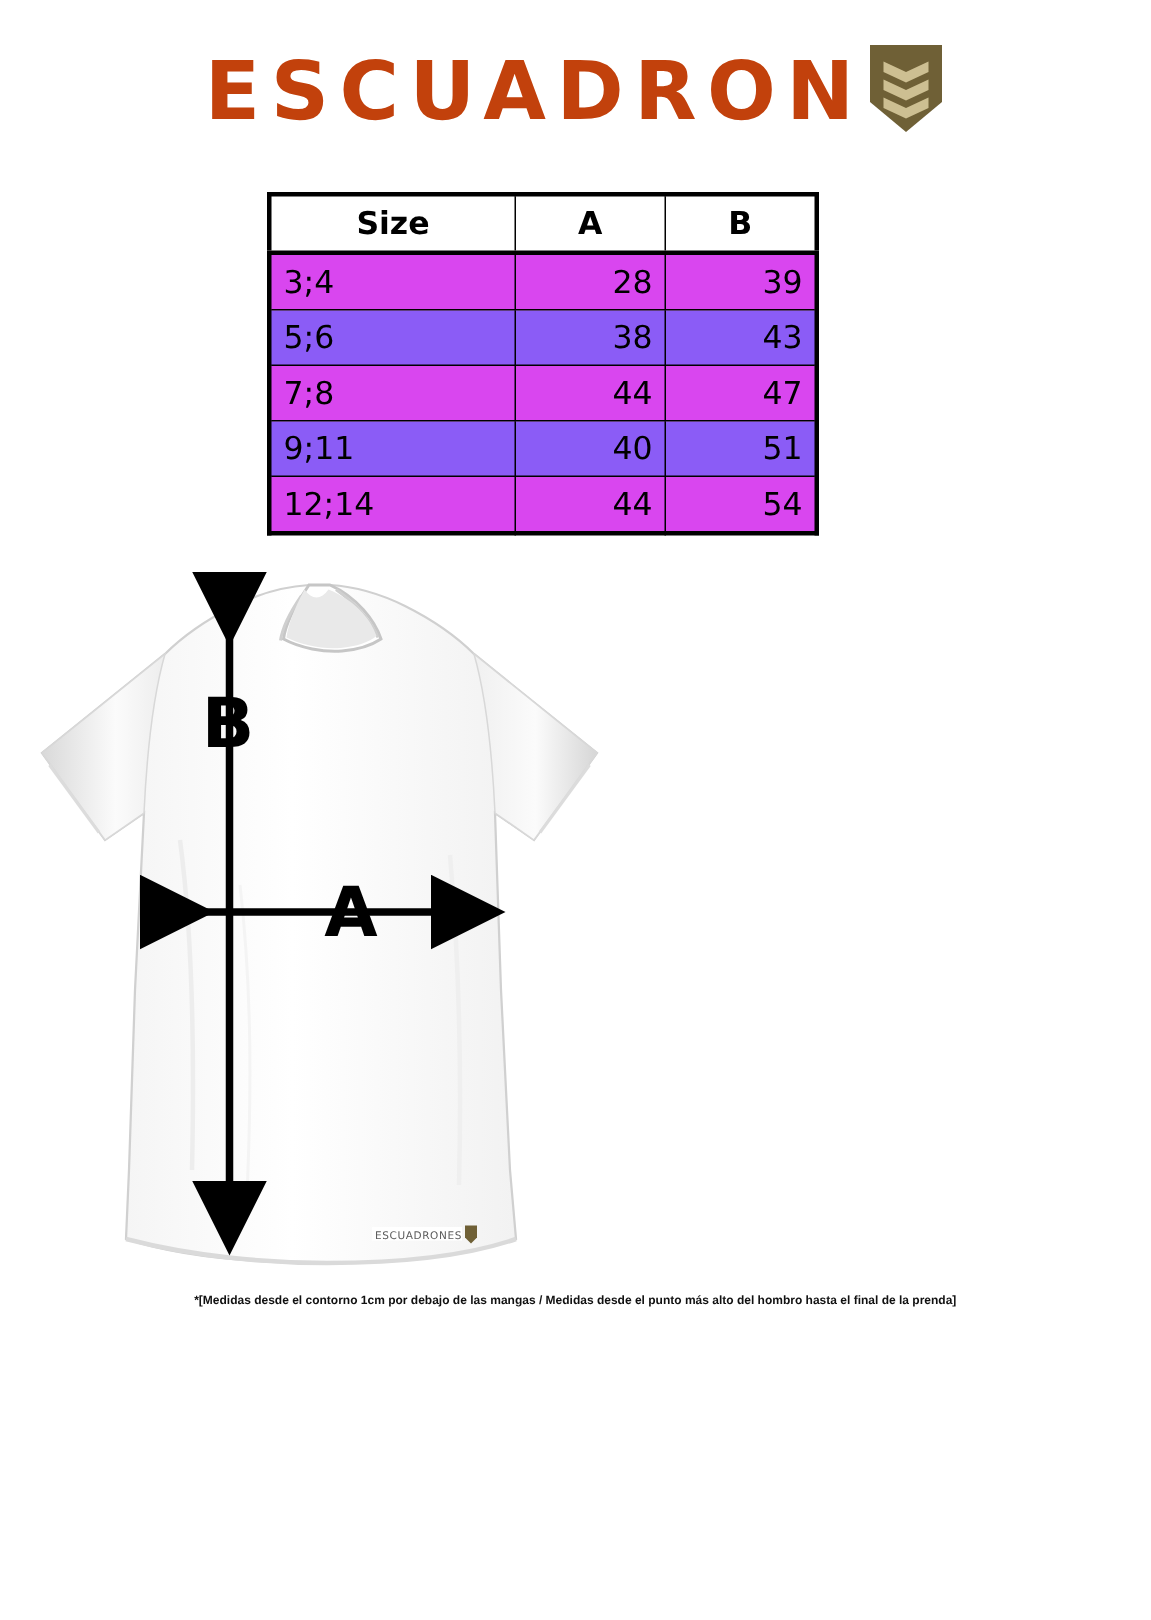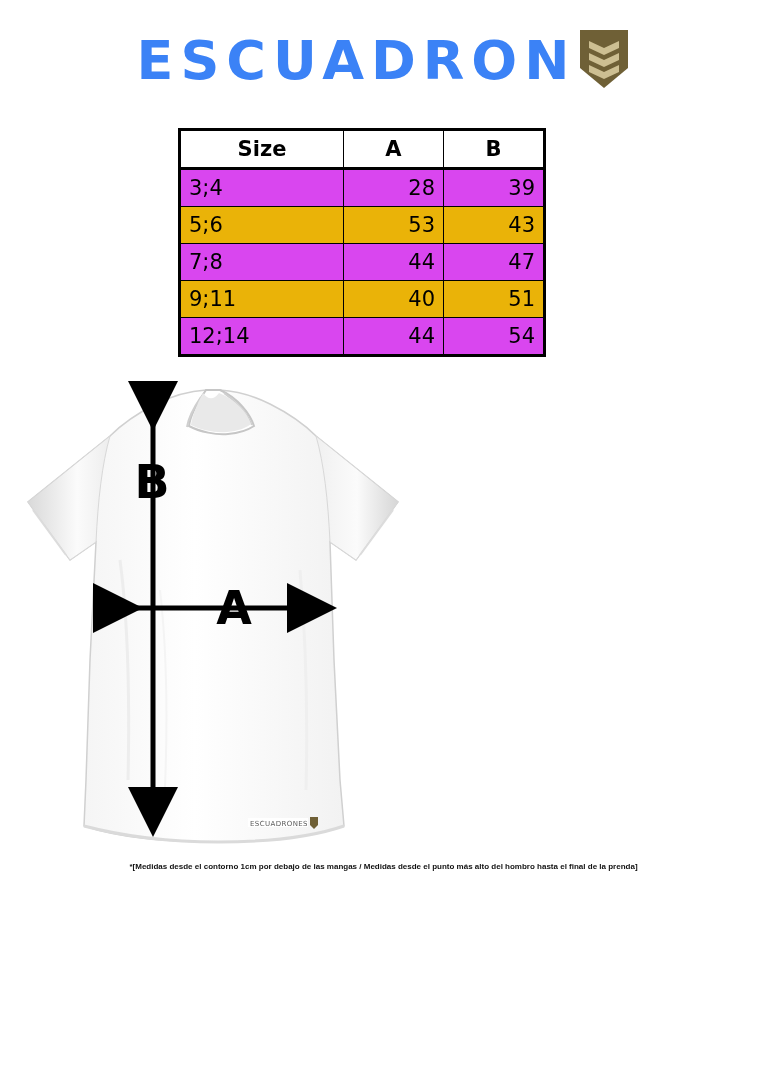--- a/index.html
+++ b/index.html
@@ -30,7 +30,7 @@
     font-weight: bold;
     font-size: 54px;
     letter-spacing: 7px;
-    color: #3b82f6;
+    color: #c2410c;
     line-height: 1;
     vertical-align: middle;
   }

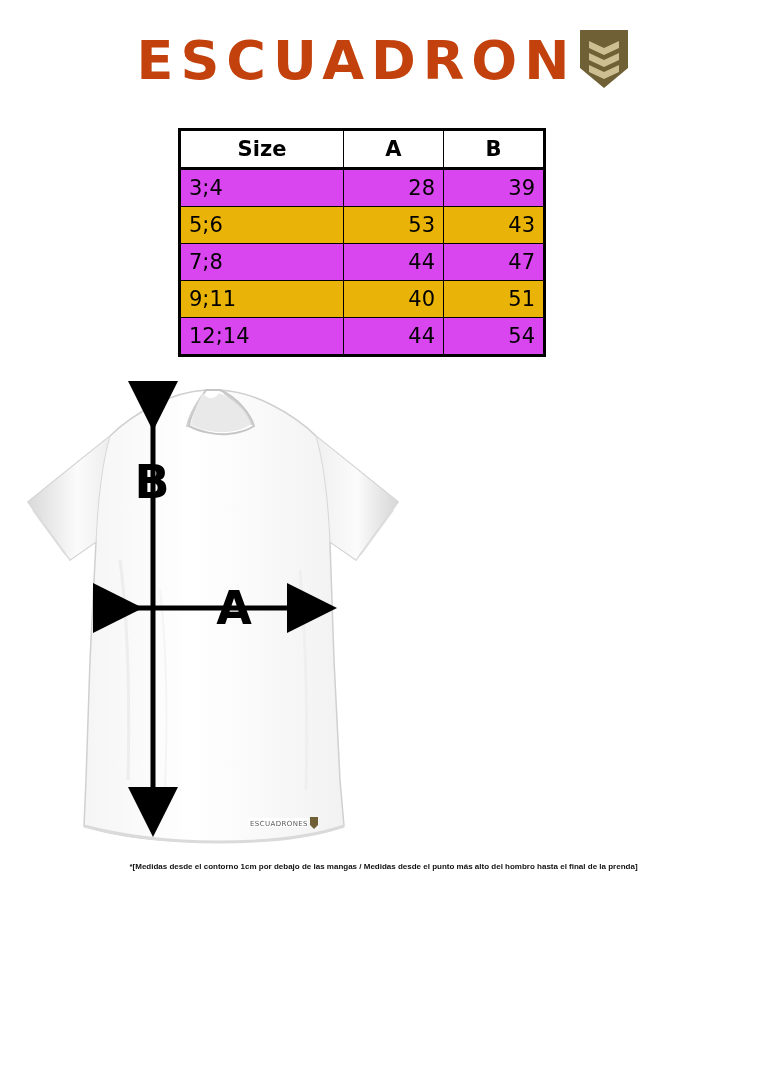--- a/index.html
+++ b/index.html
@@ -79,7 +79,7 @@
   table.size-table td.label { text-align: left; }
   table.size-table td.num { text-align: right; }
   table.size-table tr.shaded td { background: #d946ef; }
-  table.size-table tr.plain td { background: #eab308; }
+  table.size-table tr.plain td { background: #8b5cf6; }
 
   
   .figure {

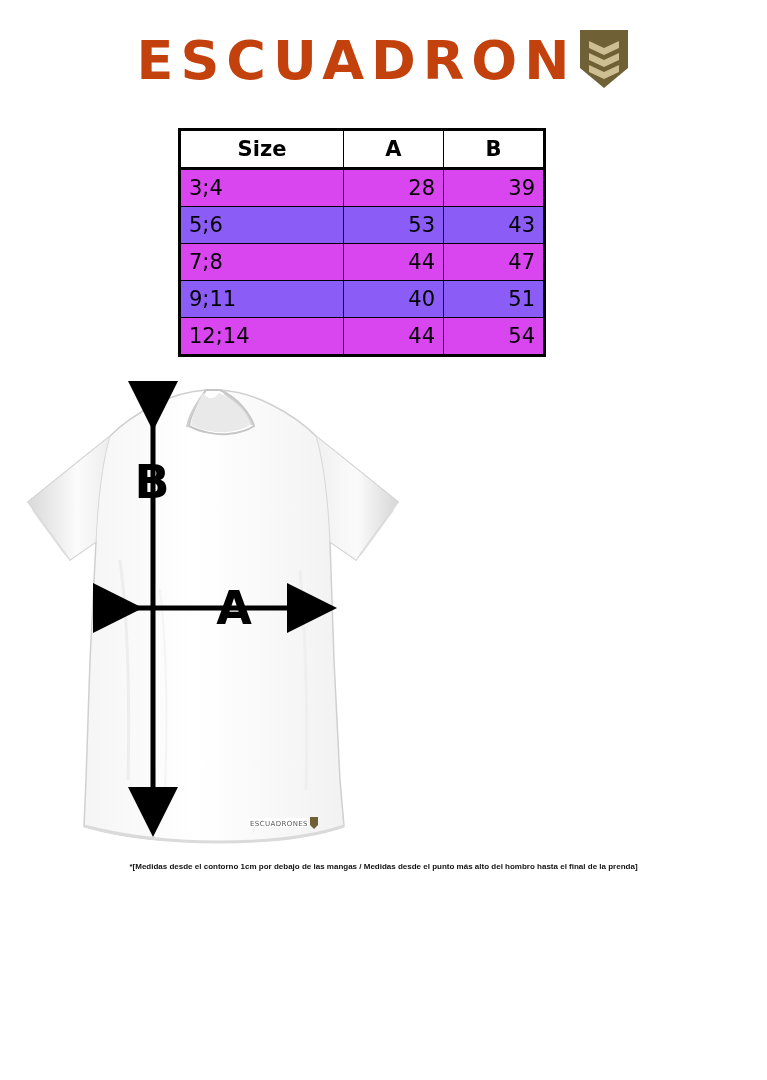--- a/index.html
+++ b/index.html
@@ -135,7 +135,7 @@
       </tr>
       <tr class="plain">
         <td class="label">5;6</td>
-        <td class="num">53</td>
+        <td class="num">38</td>
         <td class="num">43</td>
       </tr>
       <tr class="shaded">

